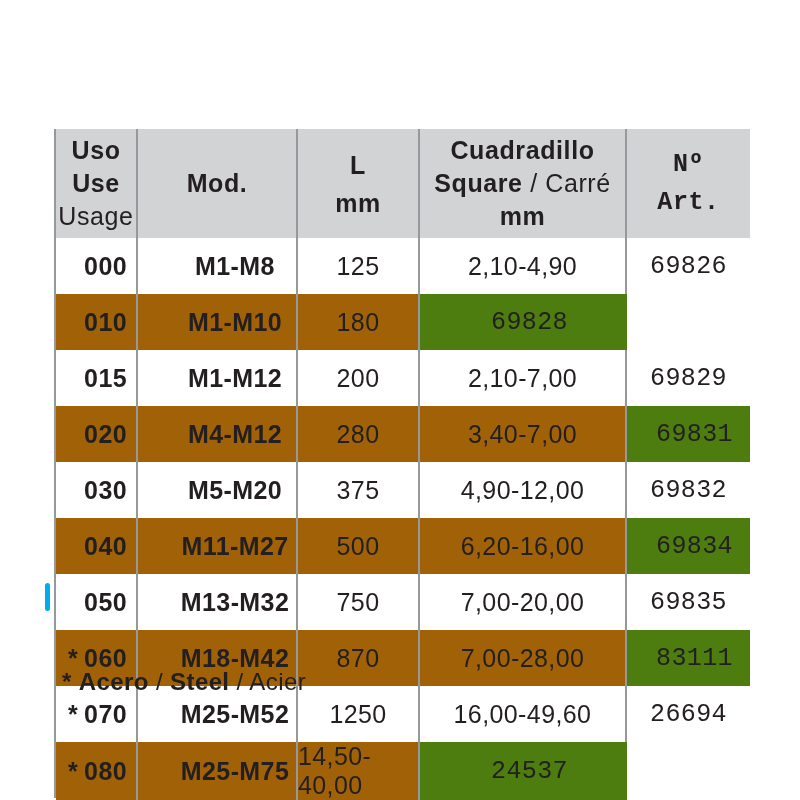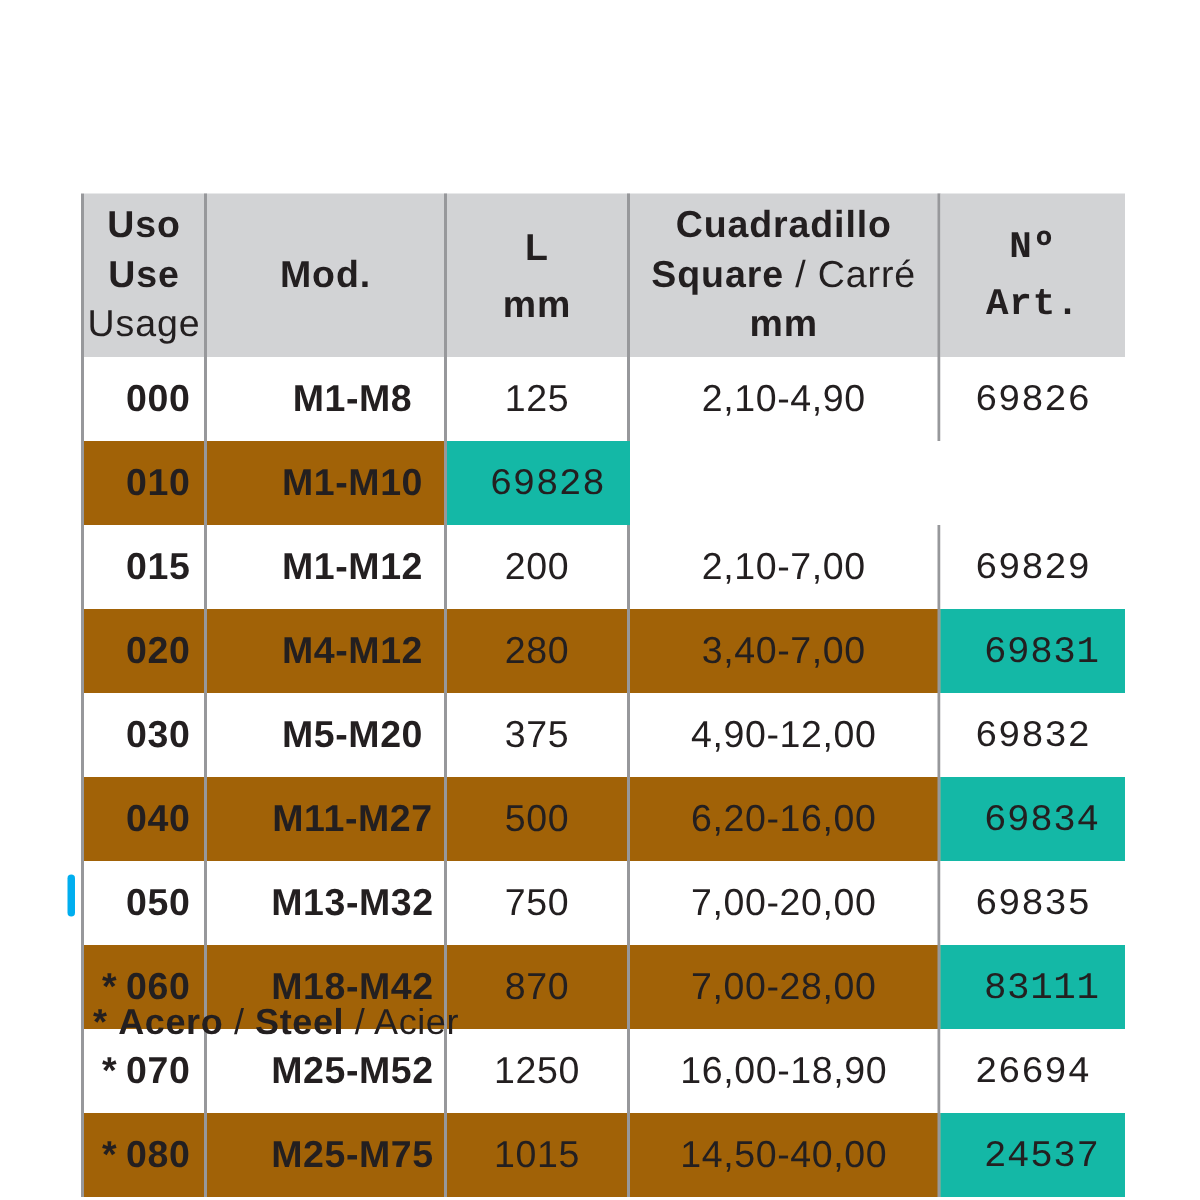--- a/index.html
+++ b/index.html
@@ -130,6 +130,7 @@
         <span>010</span>
       </div>
     <div class="td c-uso">M1-M10</div>
+    <div class="td c-l">180</div>
     <div class="td c-art">69828</div>
   </div>
 

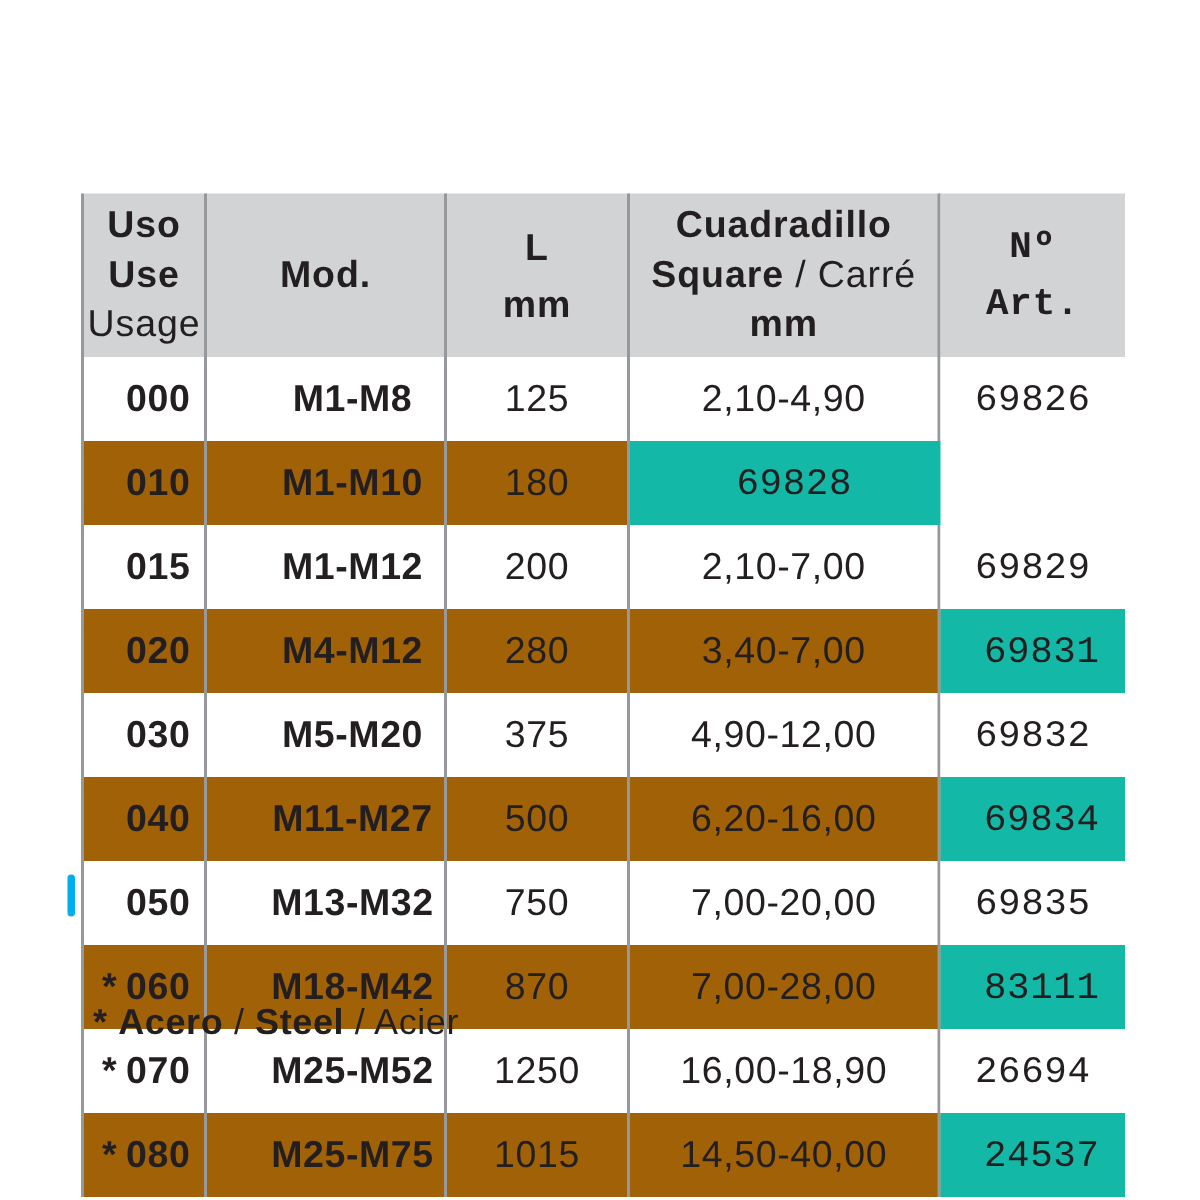--- a/index.html
+++ b/index.html
@@ -55,7 +55,7 @@
     background: #ffffff;
   }
   .tr.alt .td { background: #a16207; }
-  .tr.alt .td.c-art { background: #14b8a6; padding-left: 12px; }
+  .tr.alt .td.c-art { background: #4d7c0f; padding-left: 12px; }
   .td.c-mod {
     justify-content: flex-end;
     padding-right: 9px;

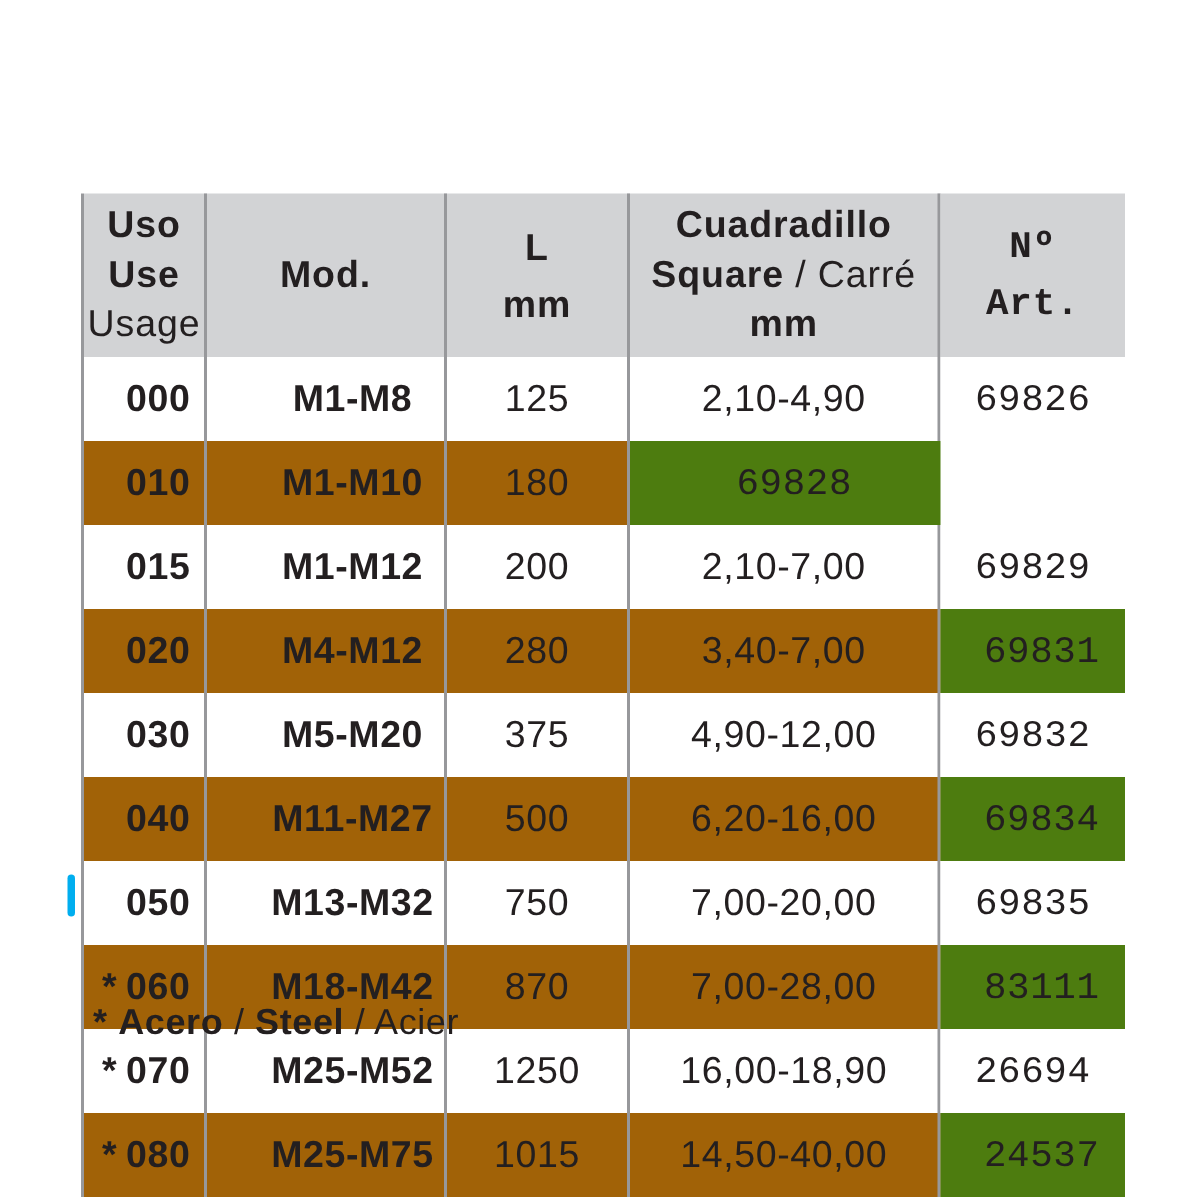--- a/index.html
+++ b/index.html
@@ -207,7 +207,7 @@
       </div>
     <div class="td c-uso">M25-M52</div>
     <div class="td c-l">1250</div>
-    <div class="td c-sq">16,00-18,90</div>
+    <div class="td c-sq">16,00-49,60</div>
     <div class="td c-art">26694</div>
   </div>
 

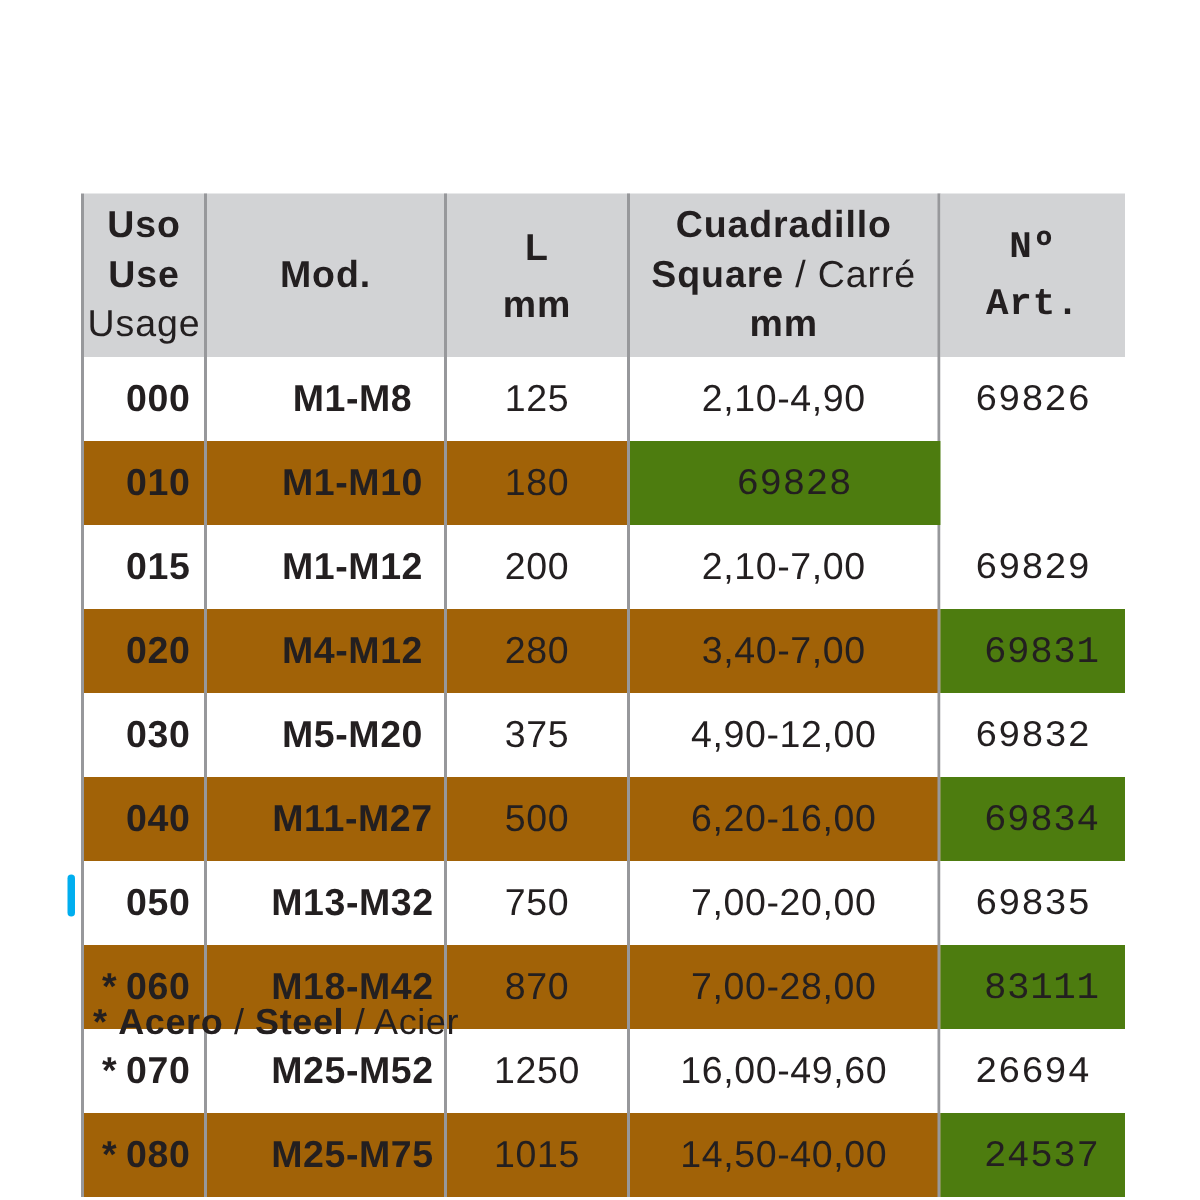--- a/index.html
+++ b/index.html
@@ -217,7 +217,6 @@
         <span>080</span>
       </div>
     <div class="td c-uso">M25-M75</div>
-    <div class="td c-l">1015</div>
     <div class="td c-sq">14,50-40,00</div>
     <div class="td c-art">24537</div>
   </div>

